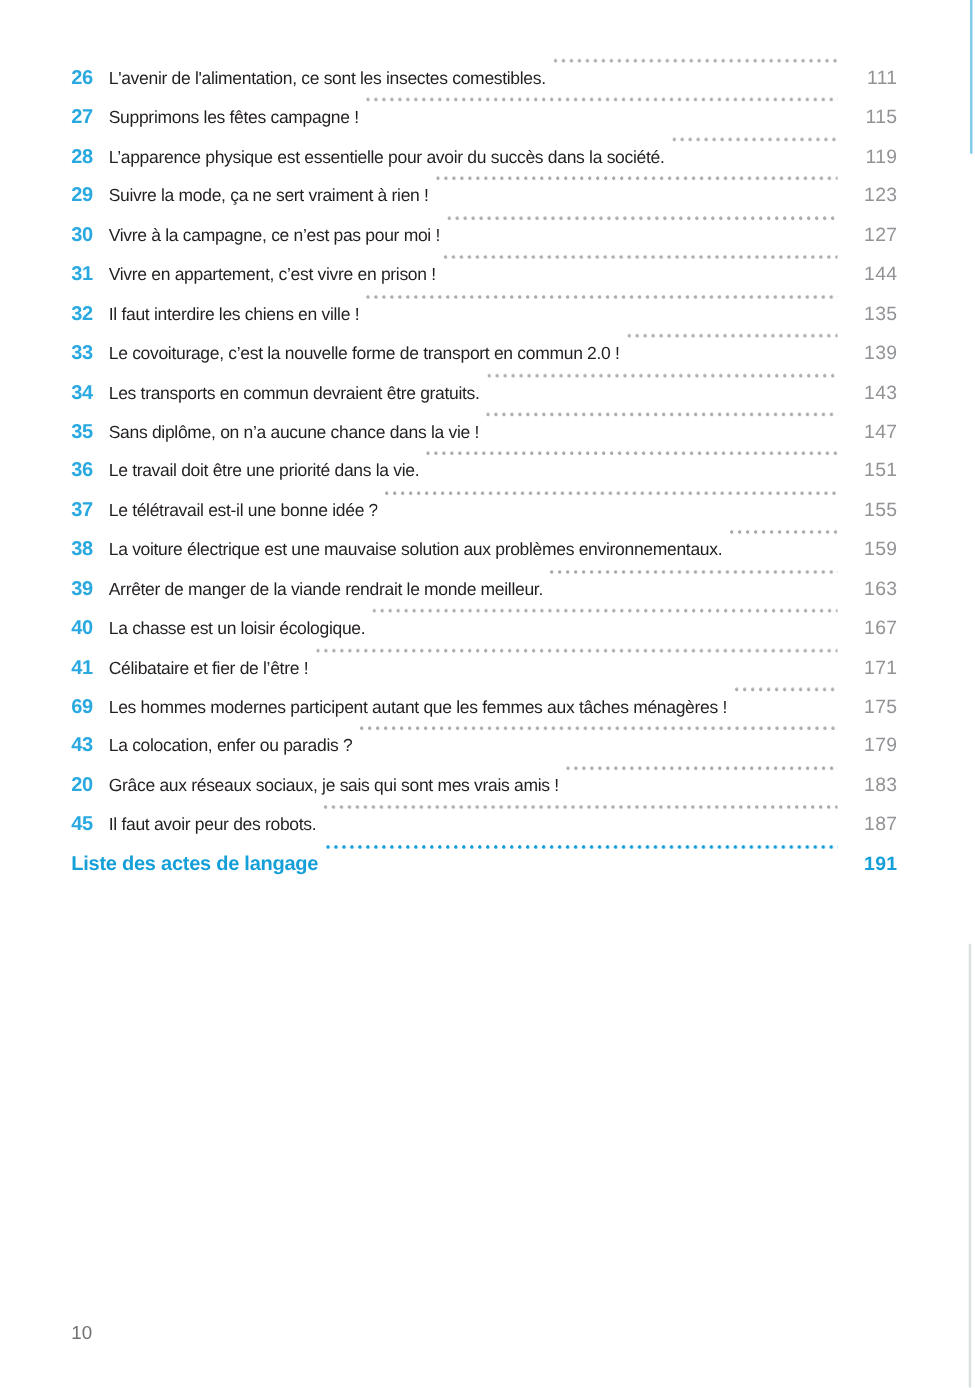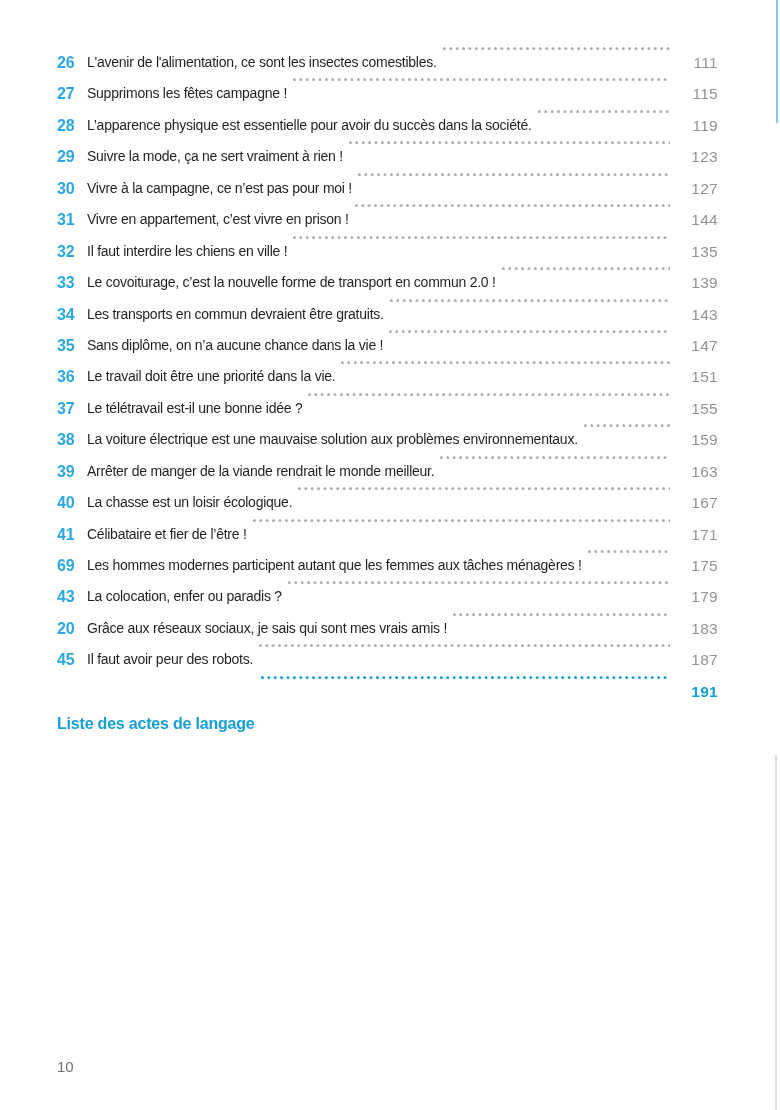--- a/index.html
+++ b/index.html
@@ -59,7 +59,6 @@
     font-weight:bold;
     color:#149fd9;
     letter-spacing:-0.2px;
-    margin-top:32px;
   }
   .row.liste .dots {
     background-image:radial-gradient(circle at 1.4px 1.6px, #149fd9 1.2px, rgba(0,0,0,0) 1.6px);

